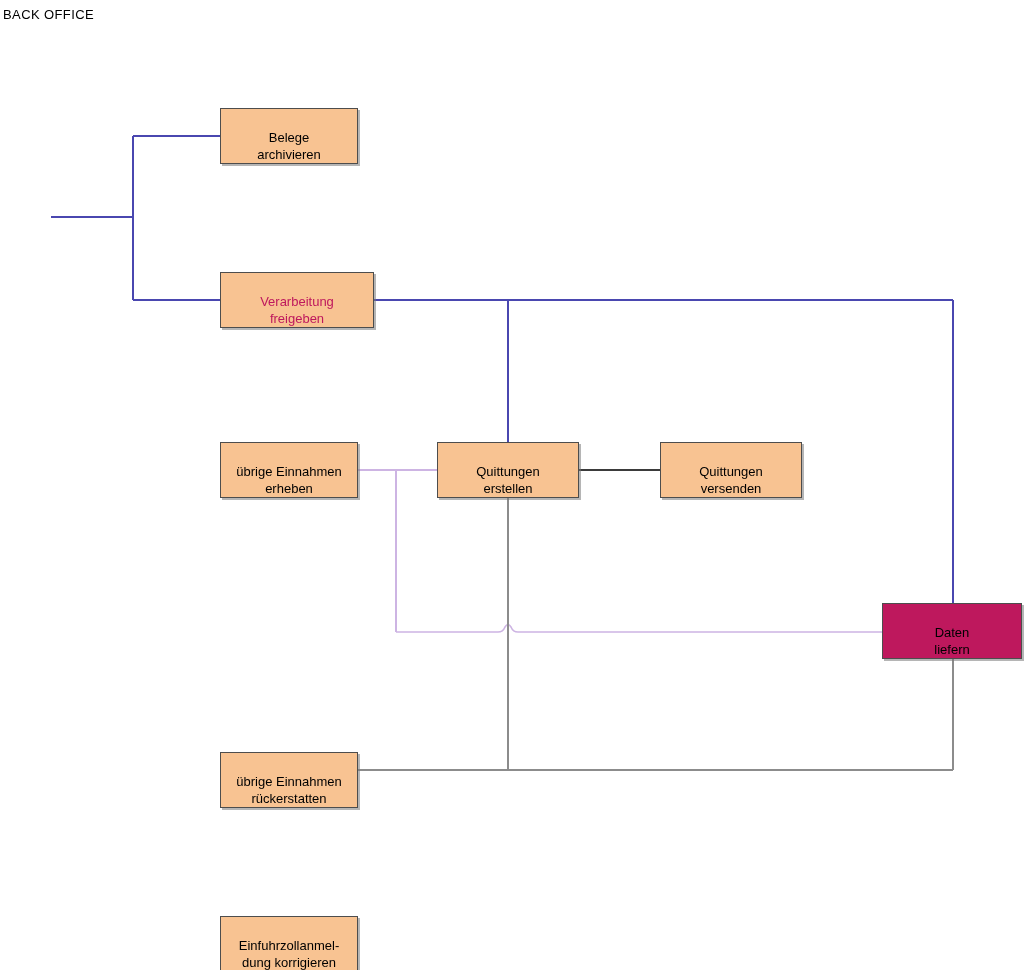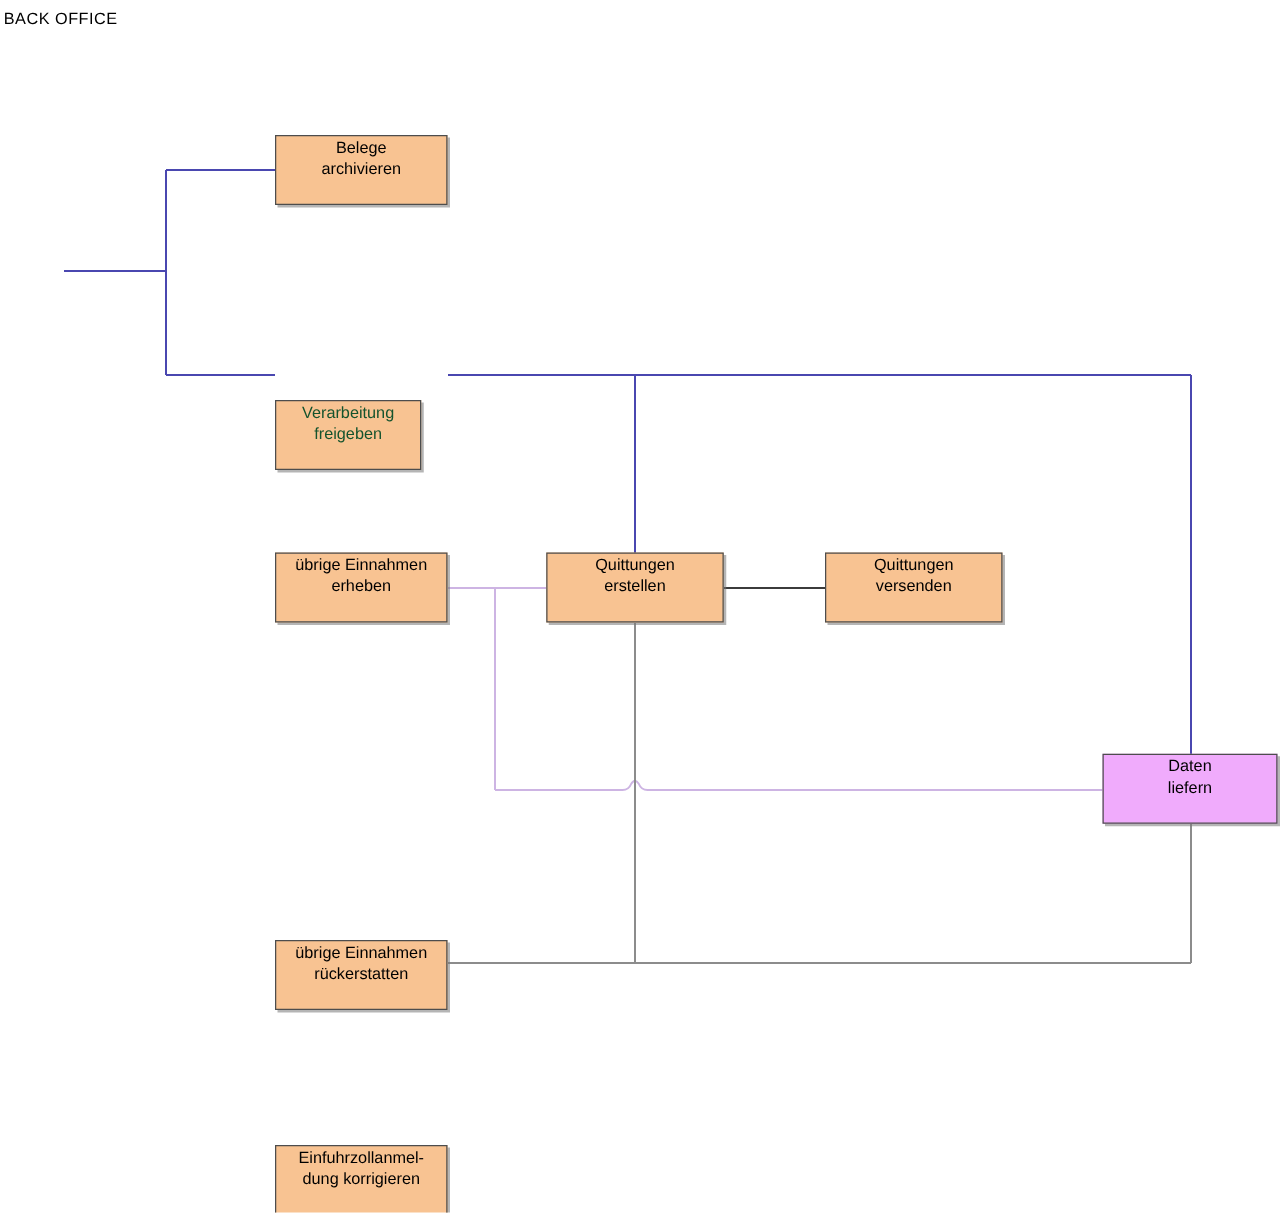--- a/index.html
+++ b/index.html
@@ -47,7 +47,7 @@
     border: 1px solid #4d4d4d;
     box-shadow: 2px 2px 0 0 rgba(120,120,120,0.55);
     display: flex;
-    align-items: flex-start;
+    align-items: flex-end;
     justify-content: center;
     text-align: center;
     color: #000000;

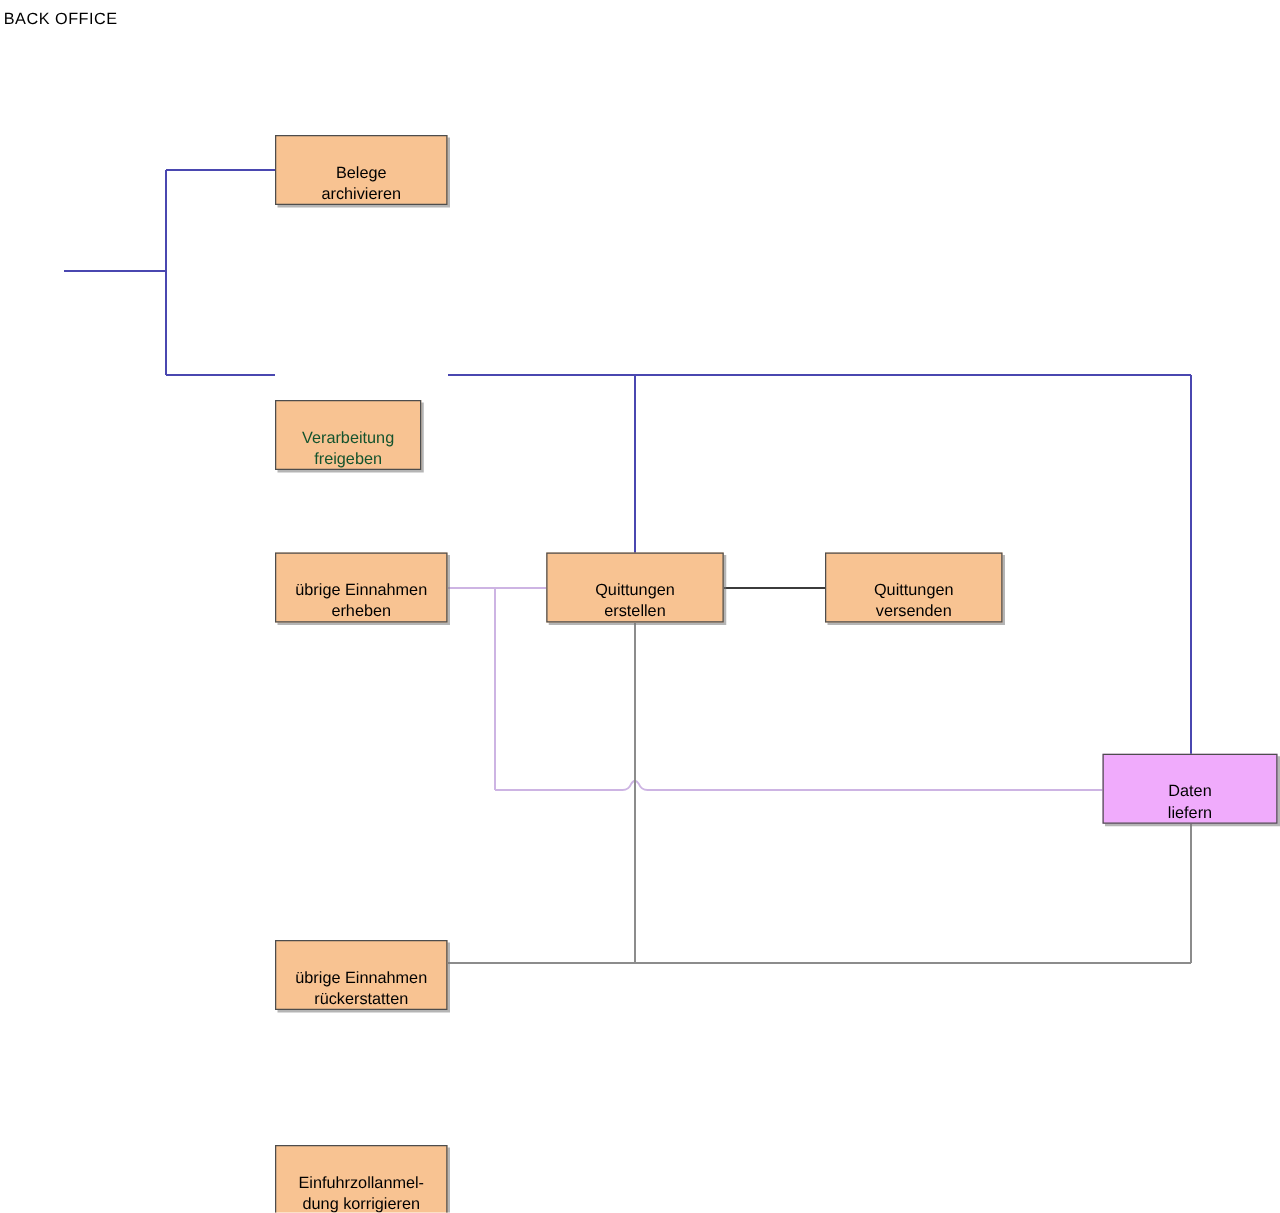--- a/index.html
+++ b/index.html
@@ -92,7 +92,7 @@
         <span class="node-label">Belege
 archivieren</span>
       </div>
-      <div class="node" style="left: 220px; top: 272px; width: 117px; height: 56px; background: rgb(248, 195, 146); border-color: rgb(77, 77, 77); color: #14532d; margin-top: 48px;">
+      <div class="node" style="left: 220px; top: 272px; width: 154px; height: 56px; background: rgb(248, 195, 146); border-color: rgb(77, 77, 77); color: #be185d;">
         <span class="node-label">Verarbeitung
 freigeben</span>
       </div>

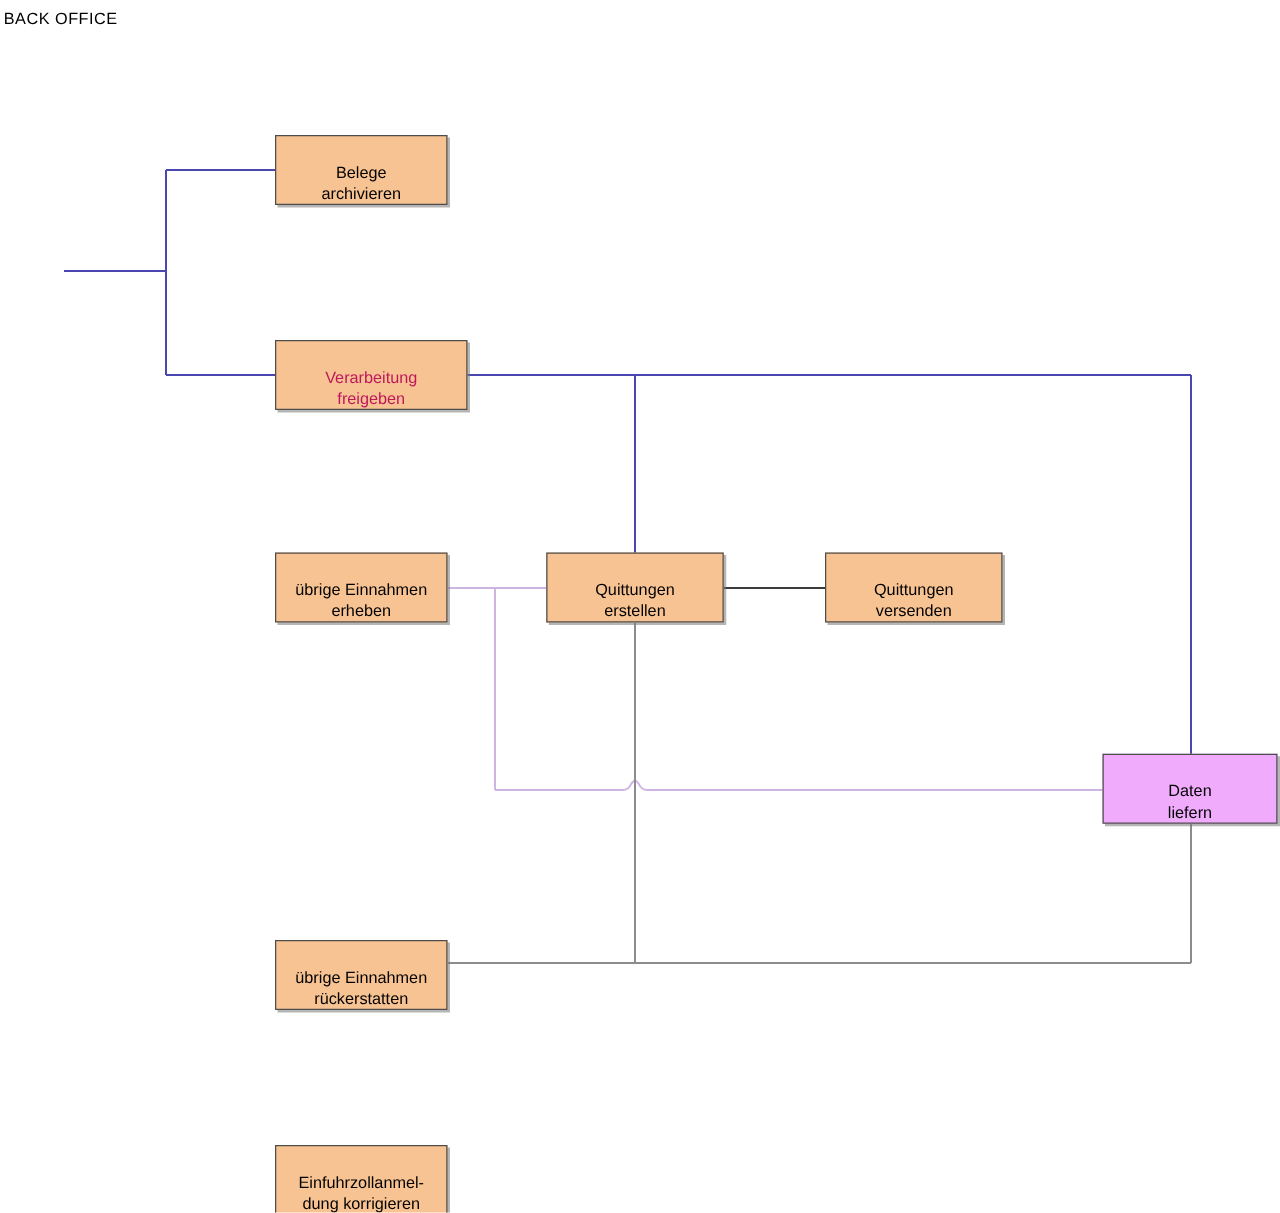--- a/index.html
+++ b/index.html
@@ -108,7 +108,7 @@
         <span class="node-label">Quittungen
 versenden</span>
       </div>
-      <div class="node" style="left: 882px; top: 603px; width: 140px; height: 56px; background: #f0abfc; border-color: rgb(77, 77, 77); color: rgb(0, 0, 0);">
+      <div class="node" style="left: 882px; top: 603px; width: 140px; height: 56px; background: #be185d; border-color: rgb(77, 77, 77); color: rgb(0, 0, 0);">
         <span class="node-label">Daten
 liefern</span>
       </div>

